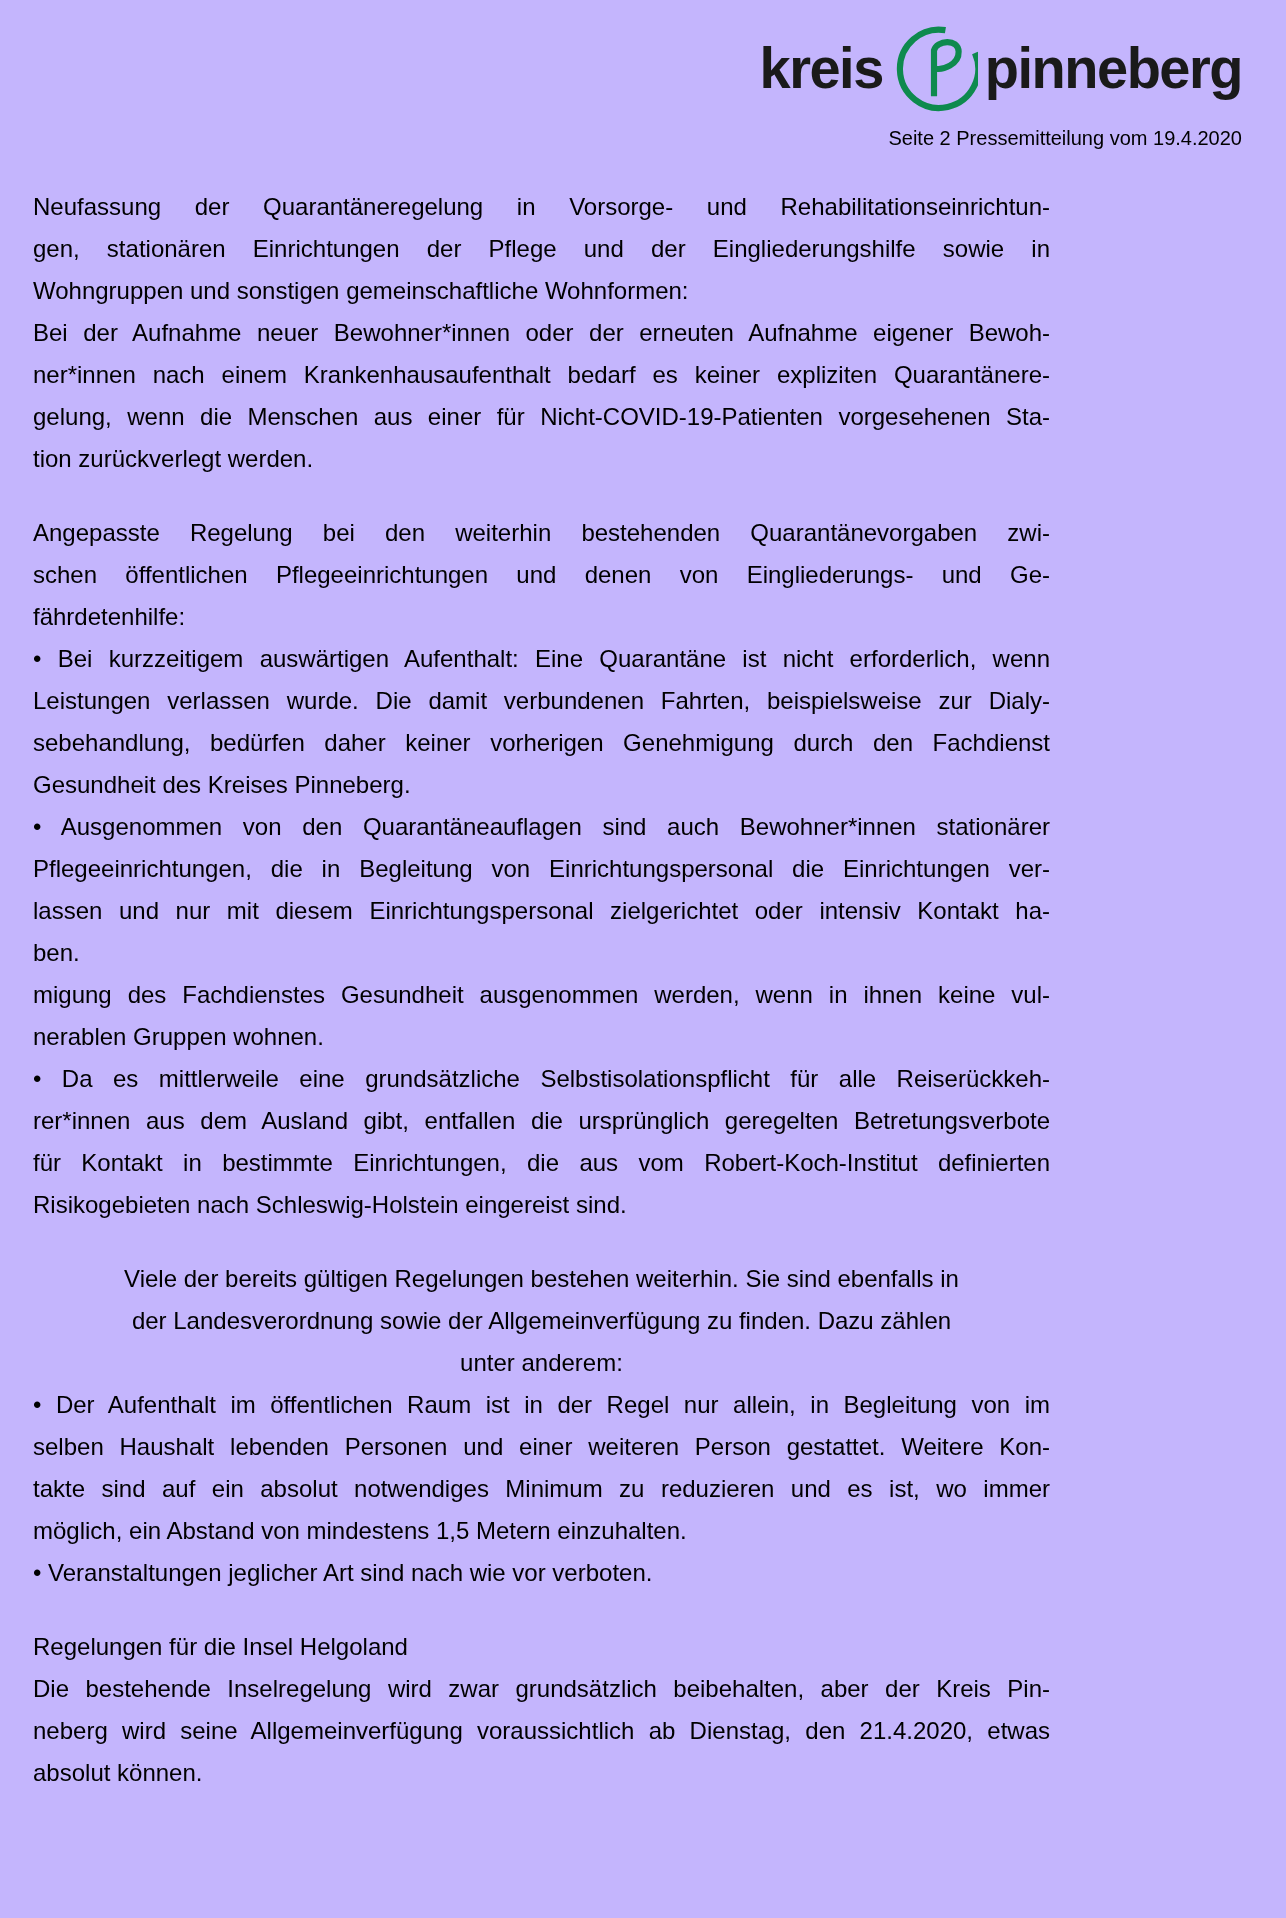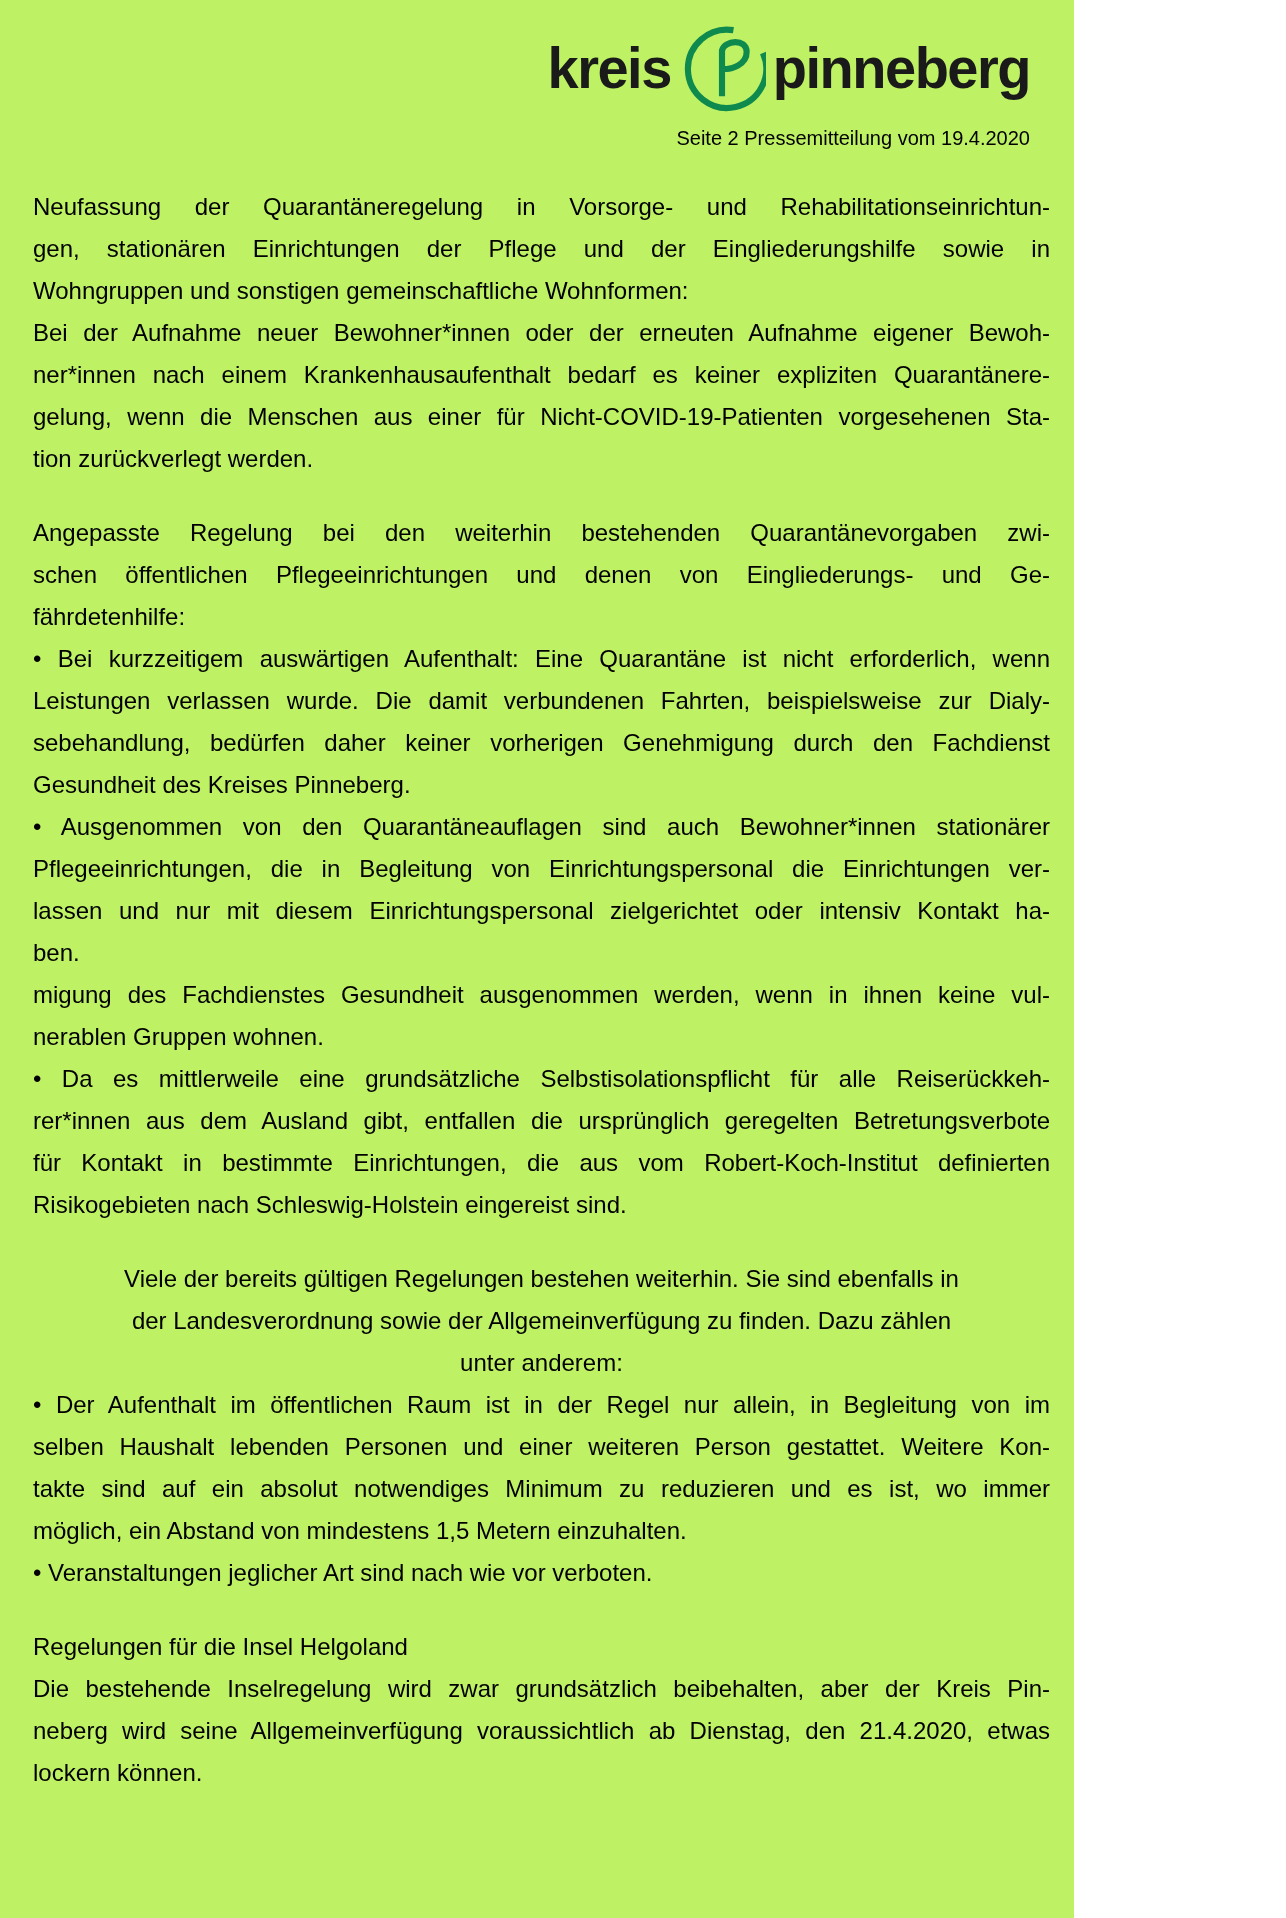--- a/index.html
+++ b/index.html
@@ -11,9 +11,9 @@
   }
   .page {
     position: relative;
-    width: 1074px; height: 1918px;
+    width: 1286px; height: 1918px;
     overflow: hidden;
-    background: #bef264;
+    background: #c4b5fd;
   }
   
   .header {

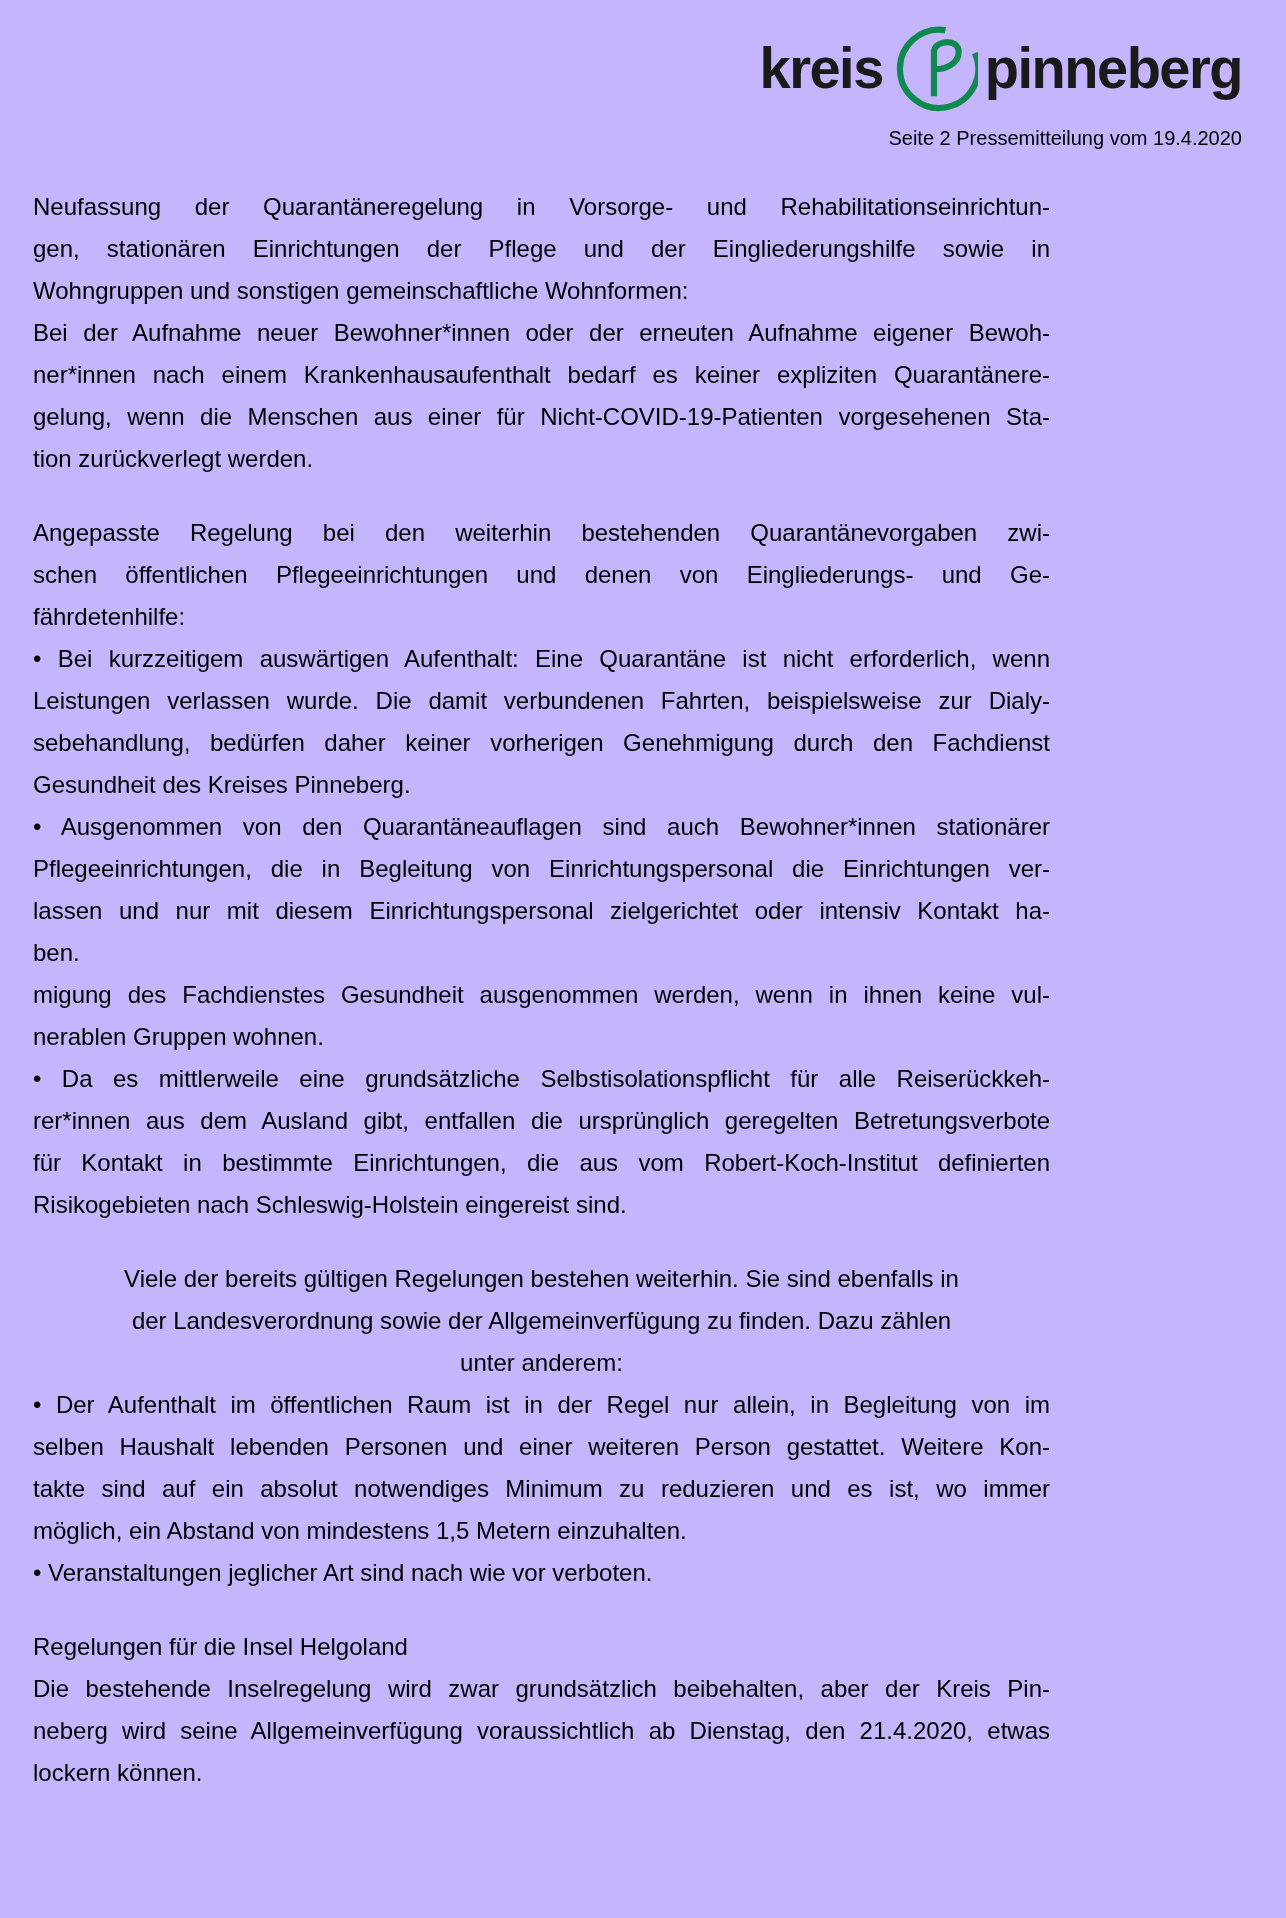--- a/index.html
+++ b/index.html
@@ -150,7 +150,7 @@
         <div class="para justify">
           <div class="ln">Die bestehende Inselregelung wird zwar grundsätzlich beibehalten, aber der Kreis Pin-</div>
           <div class="ln">neberg wird seine Allgemeinverfügung voraussichtlich ab Dienstag, den 21.4.2020, etwas</div>
-          <div class="ln">lockern können.</div>
+          <div class="ln">absolut können.</div>
         </div>
       </section>
     </main>

